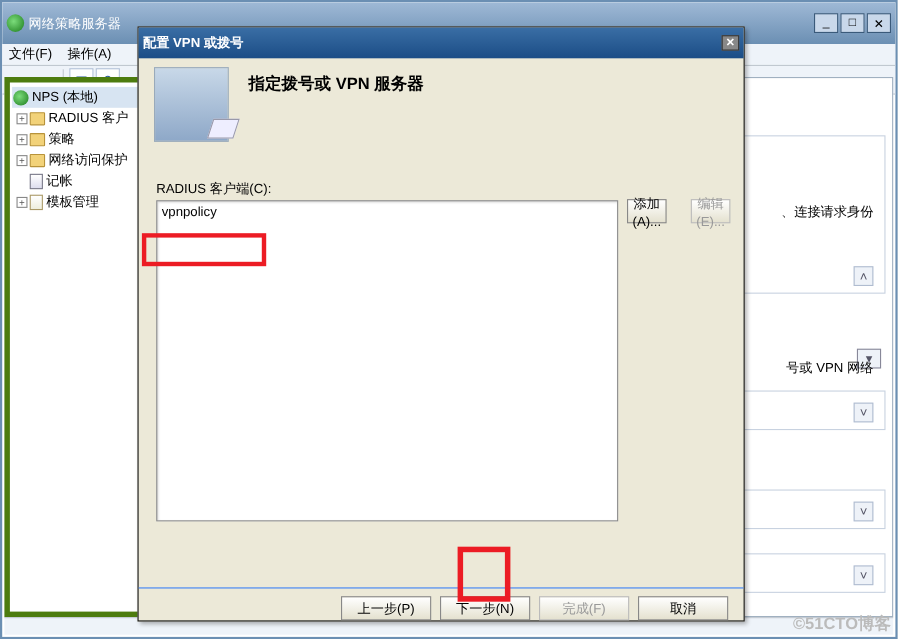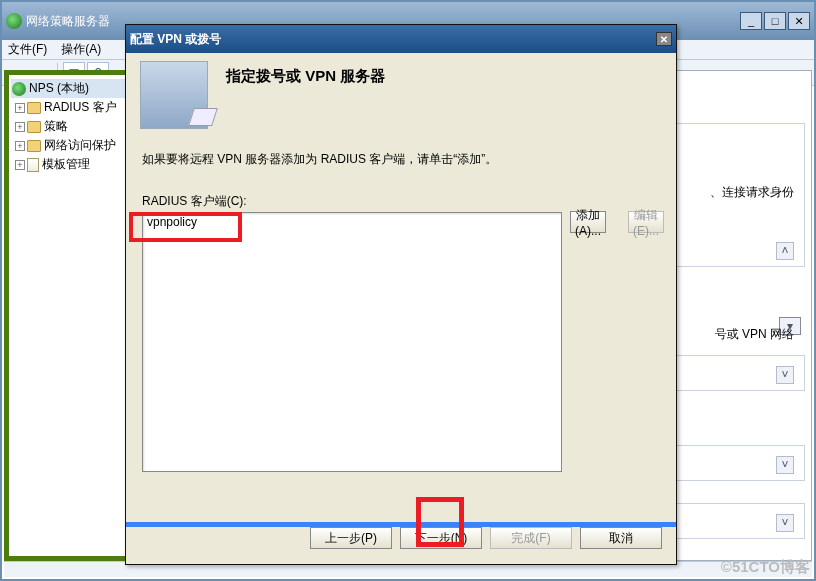--- a/index.html
+++ b/index.html
@@ -122,6 +122,11 @@
       <span>网络访问保护</span>
     </div>
     <div class="tree-node">
+      <span style="width:12px;"></span>
+      <span class="notebook-ico"></span>
+      <span>记帐</span>
+    </div>
+    <div class="tree-node">
       <span class="exp">+</span>
       <span class="tmpl-ico"></span>
       <span>模板管理</span>

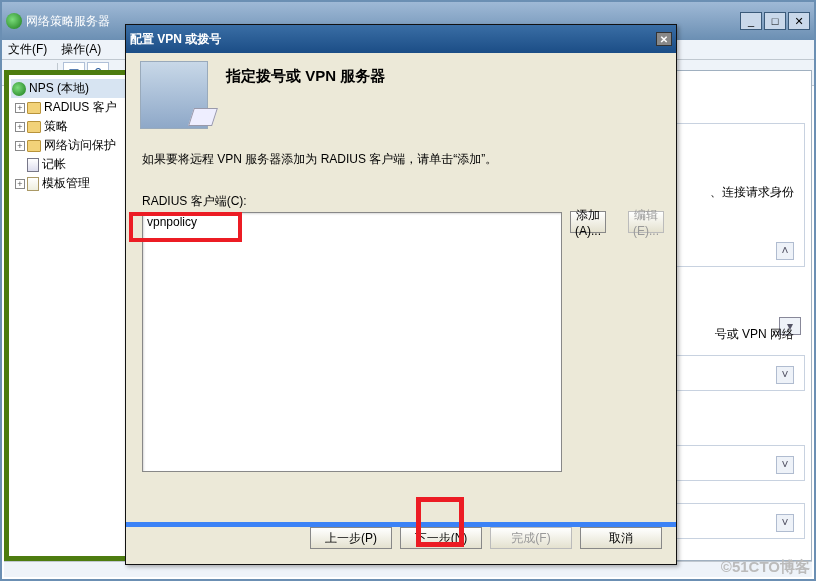--- a/index.html
+++ b/index.html
@@ -166,7 +166,6 @@
   </div>
 
   <div class="dlg-body">
-    <p>如果要将远程 VPN 服务器添加为 RADIUS 客户端，请单击“添加”。</p>
   </div>
 
   <div class="dlg-clientarea">

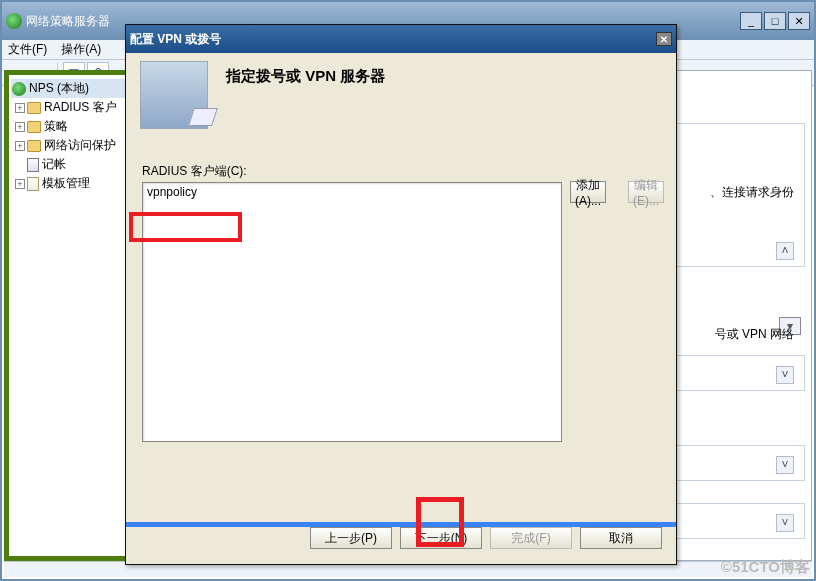--- a/index.html
+++ b/index.html
@@ -59,7 +59,7 @@
 
   .dlg-clientarea { position:relative; margin:8px 16px 0 16px;}
   .clientlabel { font-weight:normal; margin-bottom:2px;}
-  .clientlist { width:420px; height:260px; background:#fff; border:1px solid #888; box-shadow: inset 1px 1px 2px rgba(0,0,0,0.15);}
+  .clientlist { width:420px; height:292px; background:#fff; border:1px solid #888; box-shadow: inset 1px 1px 2px rgba(0,0,0,0.15);}
   .client-row { padding:2px 4px; color:#000;}
   .sidebtns { position:absolute; right:0; top:18px; width:90px; display:flex; gap:22px;}
   .winbtn { height:22px; background:linear-gradient(#fff,#e4e1cf); border:1px solid #888; display:flex; align-items:center; justify-content:center; cursor:pointer; padding:0 4px; text-align:center;}

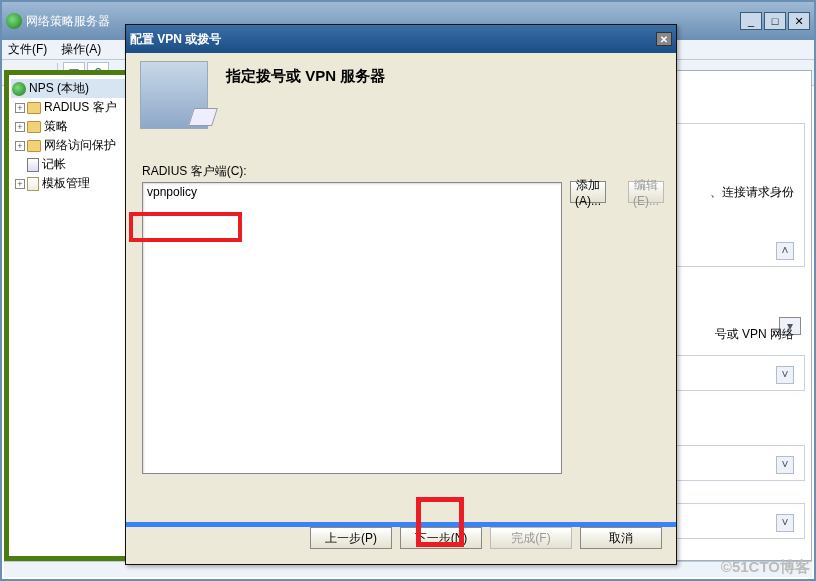--- a/index.html
+++ b/index.html
@@ -67,7 +67,7 @@
 
   .redbox-input { position:absolute; left:127px; top:210px; width:113px; height:30px; border:4px solid #ec1c24; z-index:20; pointer-events:none;}
 
-  .dlg-footer { position:absolute; left:0; right:0; bottom:0; height:42px; border-top:5px solid #3b82f6; display:flex; align-items:flex-start; justify-content:flex-end; padding-right:14px; gap:8px;}
+  .dlg-footer { position:absolute; left:0; right:0; bottom:0; height:30px; border-top:1px solid #3b82f6; display:flex; align-items:flex-end; justify-content:flex-end; padding-right:14px; gap:8px;}
   .dlg-footer .winbtn { width:82px;}
 
   .redbox-next { position:absolute; left:414px; top:495px; width:48px; height:50px; border:5px solid #ec1c24; z-index:20; pointer-events:none;}

